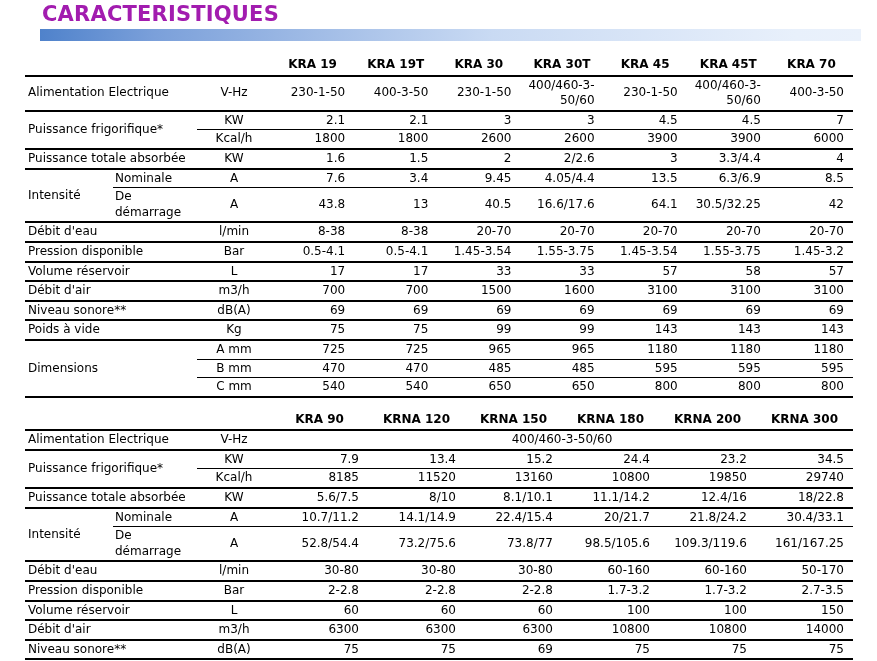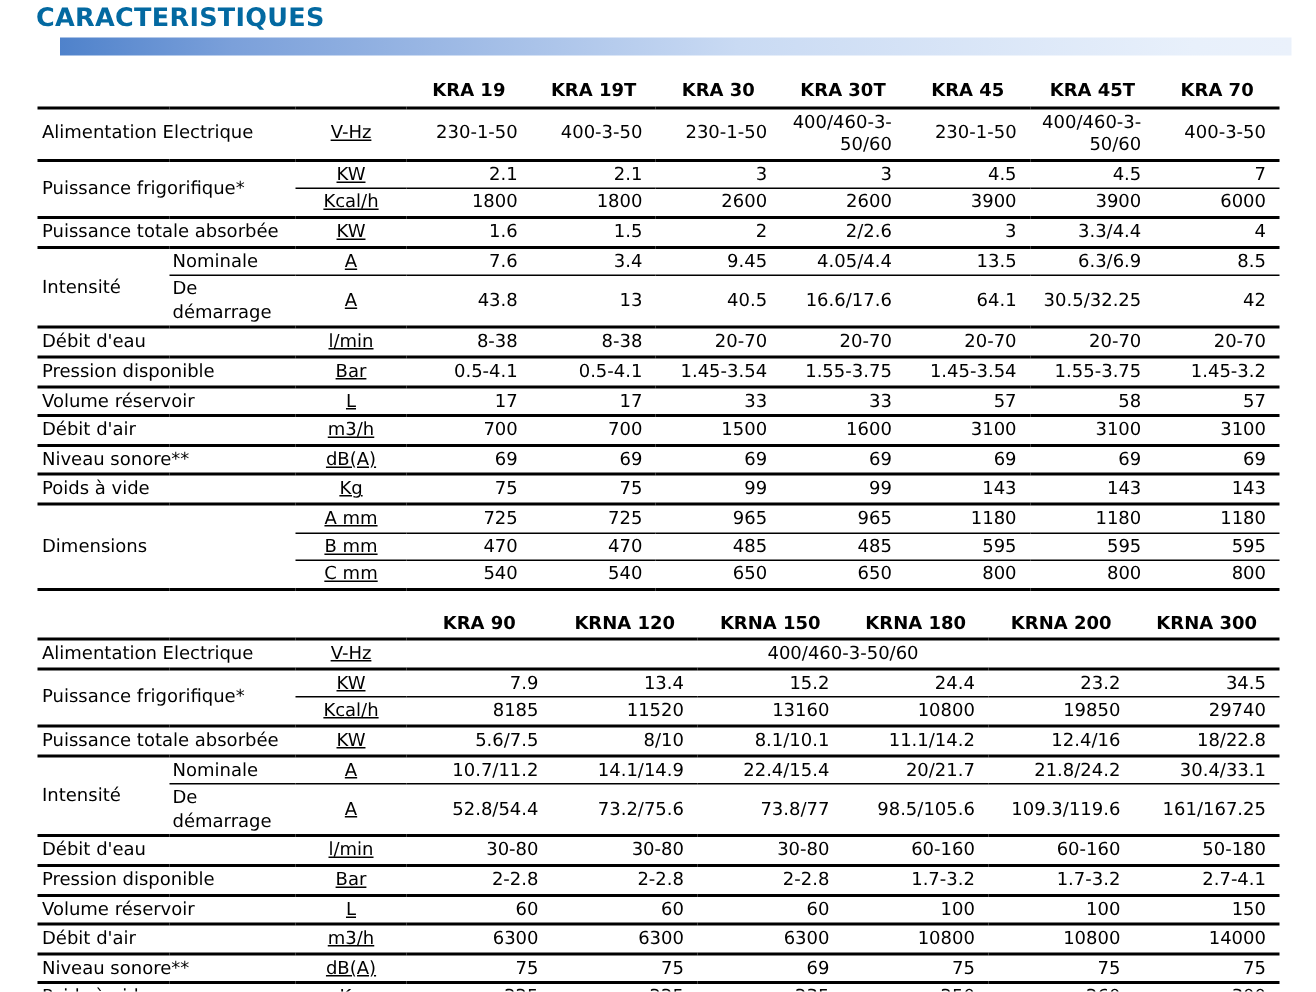--- a/index.html
+++ b/index.html
@@ -18,11 +18,11 @@
     height: 661px;
   }
   h1.doc-title {
-    margin: 2px 0 0 24px;
-    font-size: 17px;
+    margin: 2px 0 0 42px;
+    font-size: 21px;
     font-weight: bold;
     letter-spacing: 0.2px;
-    color: #0369a1;
+    color: #a21caf;
   }
   .accent-bar {
     margin: 3px 0 0 40px;

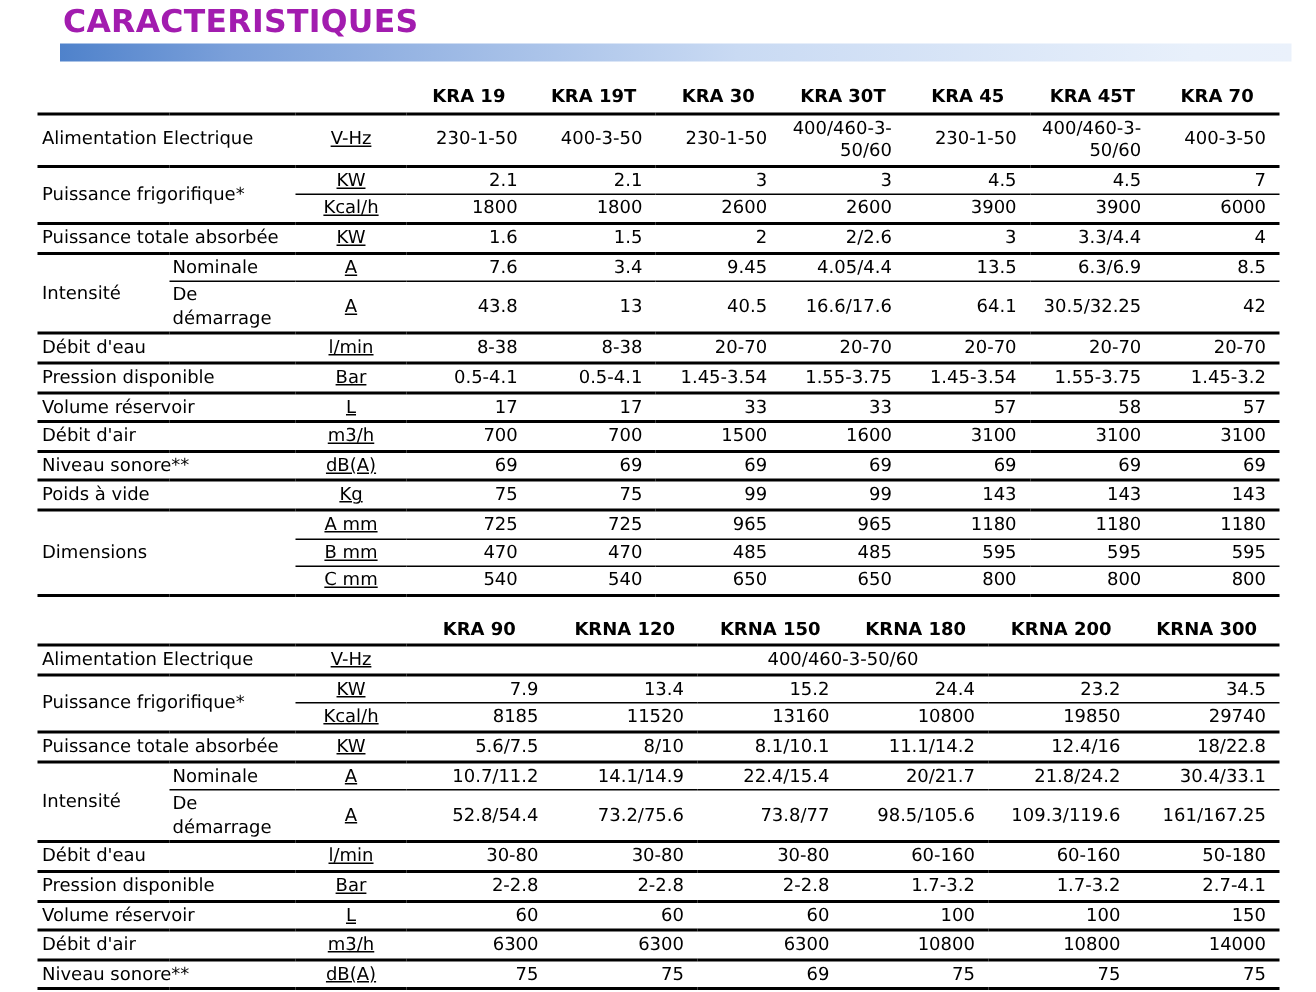--- a/index.html
+++ b/index.html
@@ -48,7 +48,7 @@
   .spec thead th { font-weight: bold; text-align: center; padding-bottom: 2px; }
   td.lab  { text-align: left; padding-left: 3px; }
   td.sub  { text-align: left; padding-left: 2px; }
-  td.unit { text-align: center; text-decoration: underline; }
+  td.unit { text-align: center; }
   td.val  { text-align: right; padding-right: 9px; word-wrap: break-word; }
   td.spanval { text-align: center; }
   .maj { border-bottom: 2px solid #000000; }

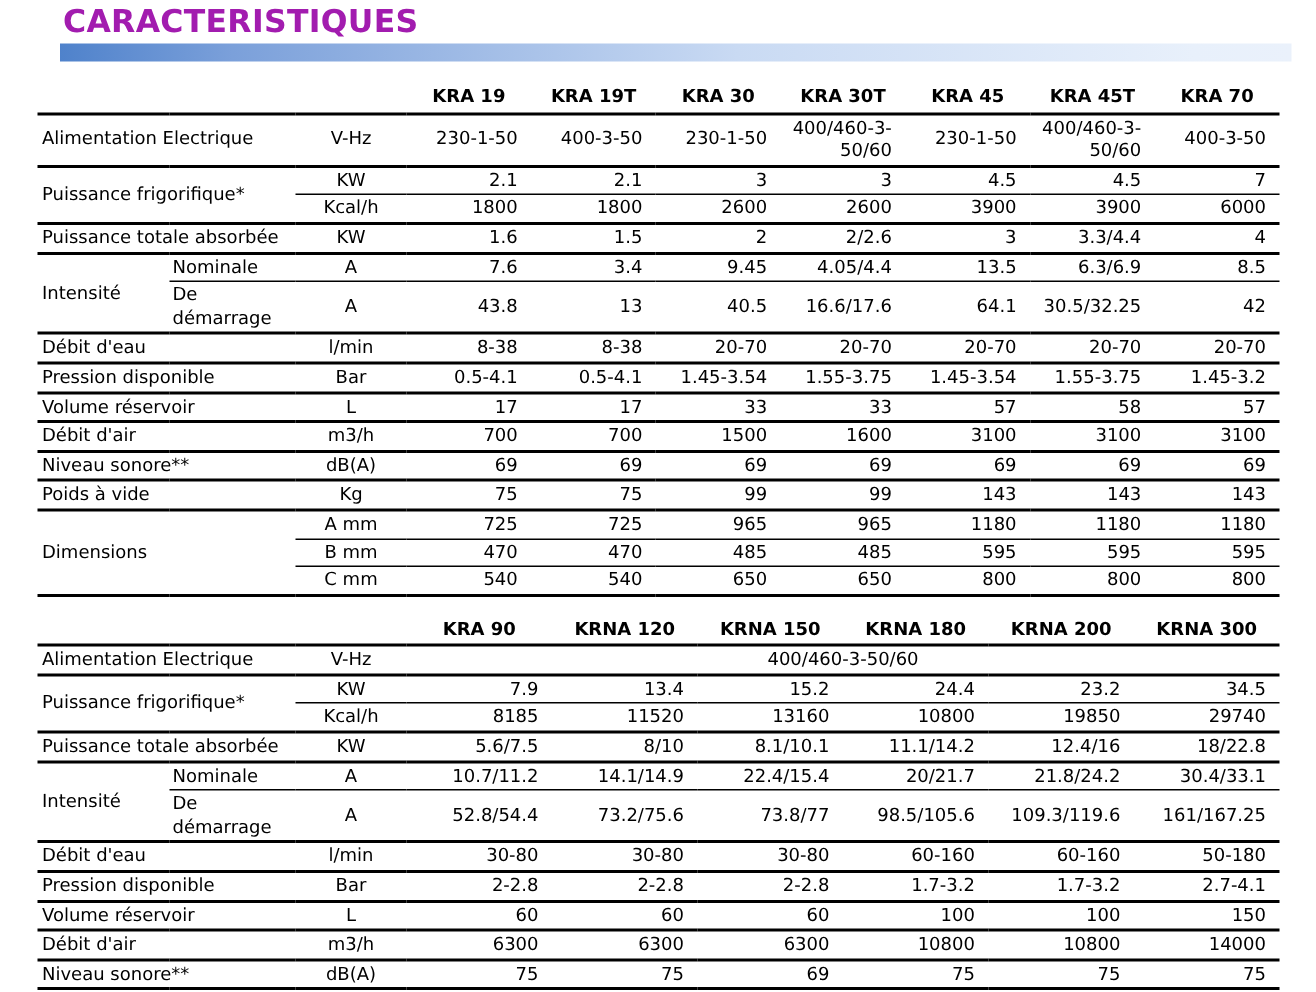--- a/index.html
+++ b/index.html
@@ -328,7 +328,7 @@
           <td class="val maj">30-80</td>
           <td class="val maj">60-160</td>
           <td class="val maj">60-160</td>
-          <td class="val maj">50-180</td>
+          <td class="val maj">50-170</td>
         </tr>
         <tr>
           <td class="lab maj" rowspan="1" colspan="2">Pression disponible</td>

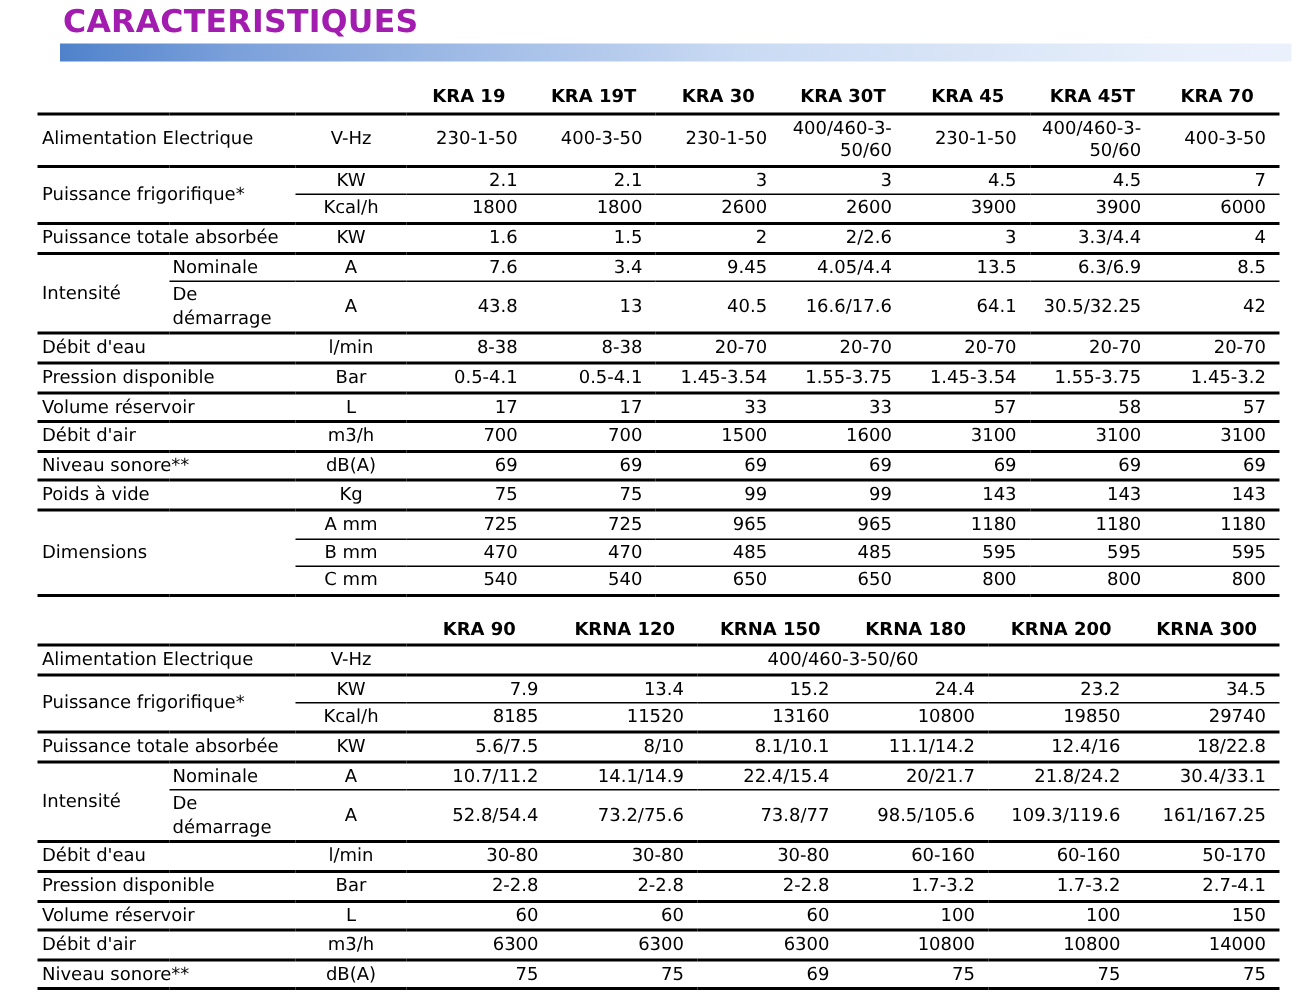--- a/index.html
+++ b/index.html
@@ -338,7 +338,7 @@
           <td class="val maj">2-2.8</td>
           <td class="val maj">1.7-3.2</td>
           <td class="val maj">1.7-3.2</td>
-          <td class="val maj">2.7-4.1</td>
+          <td class="val maj">2.7-3.5</td>
         </tr>
         <tr>
           <td class="lab maj" rowspan="1" colspan="2">Volume réservoir</td>

